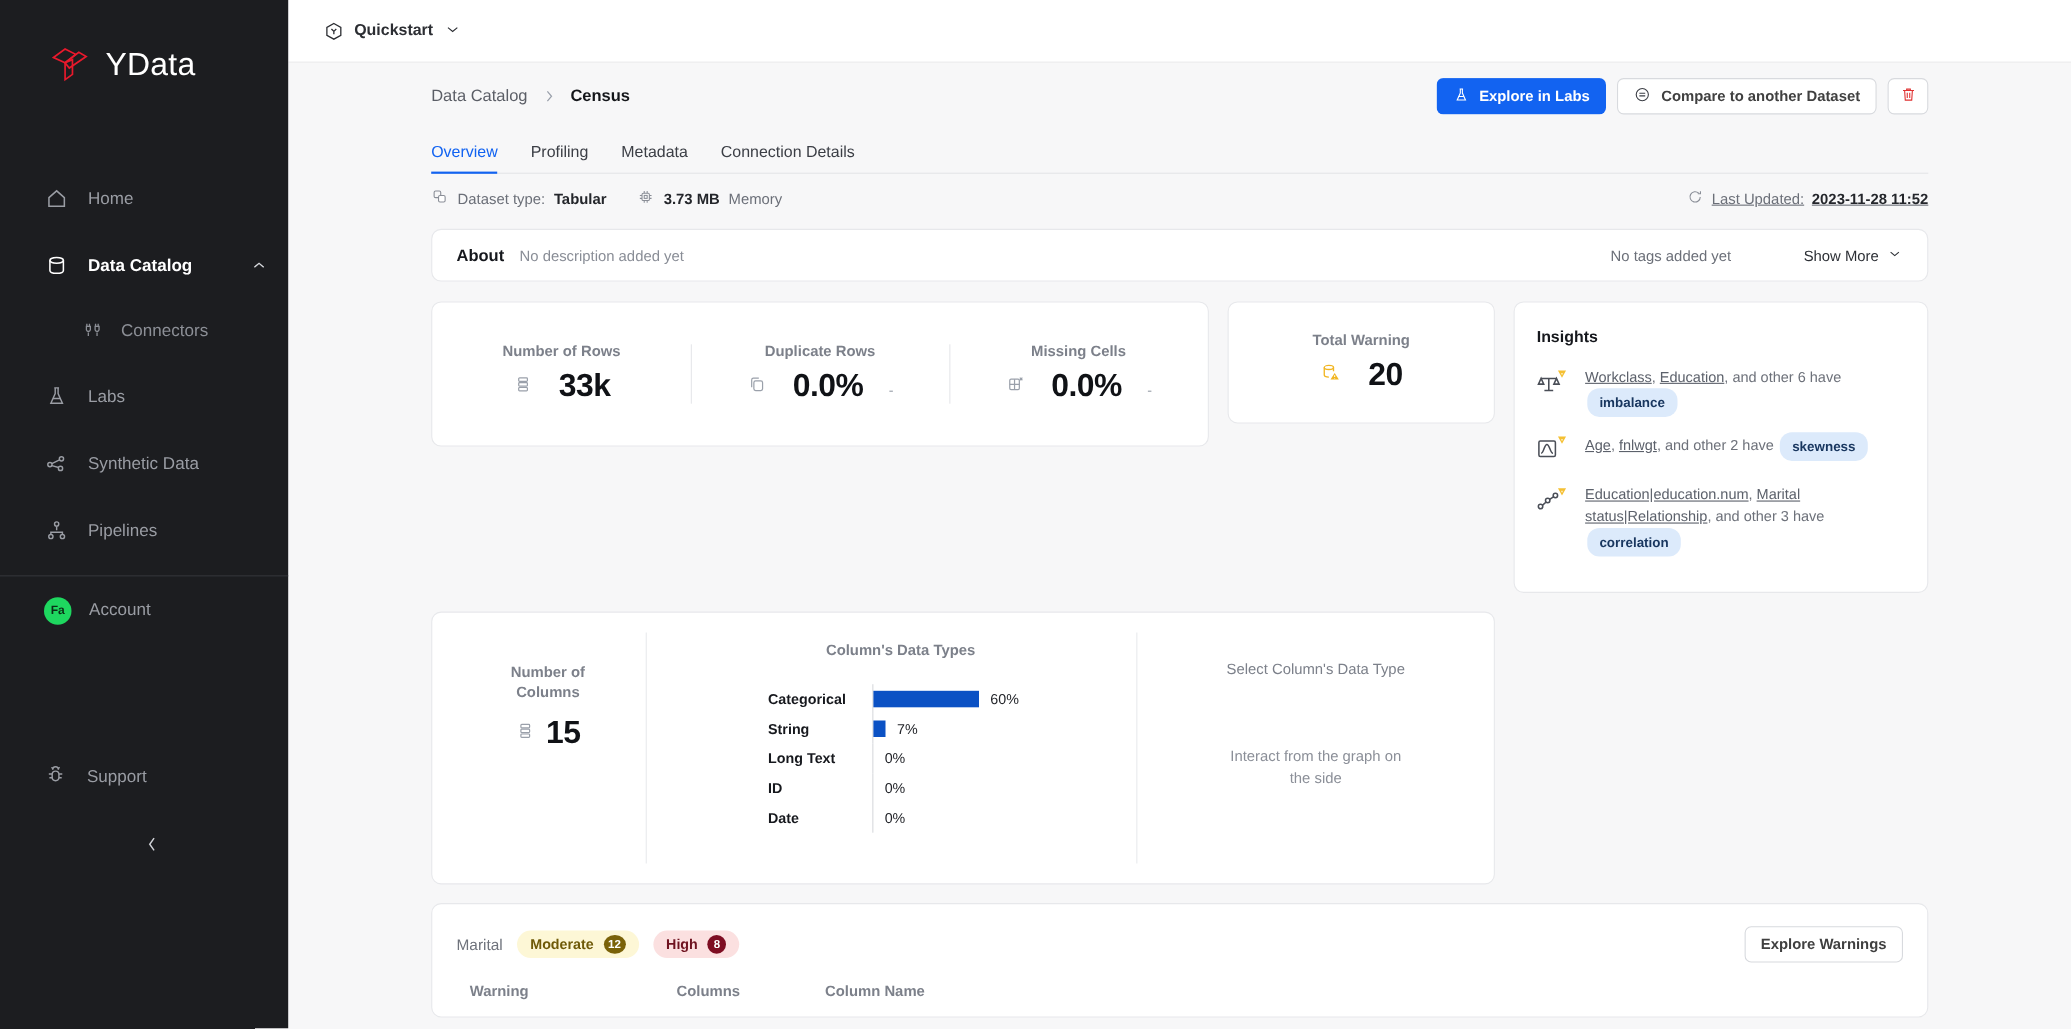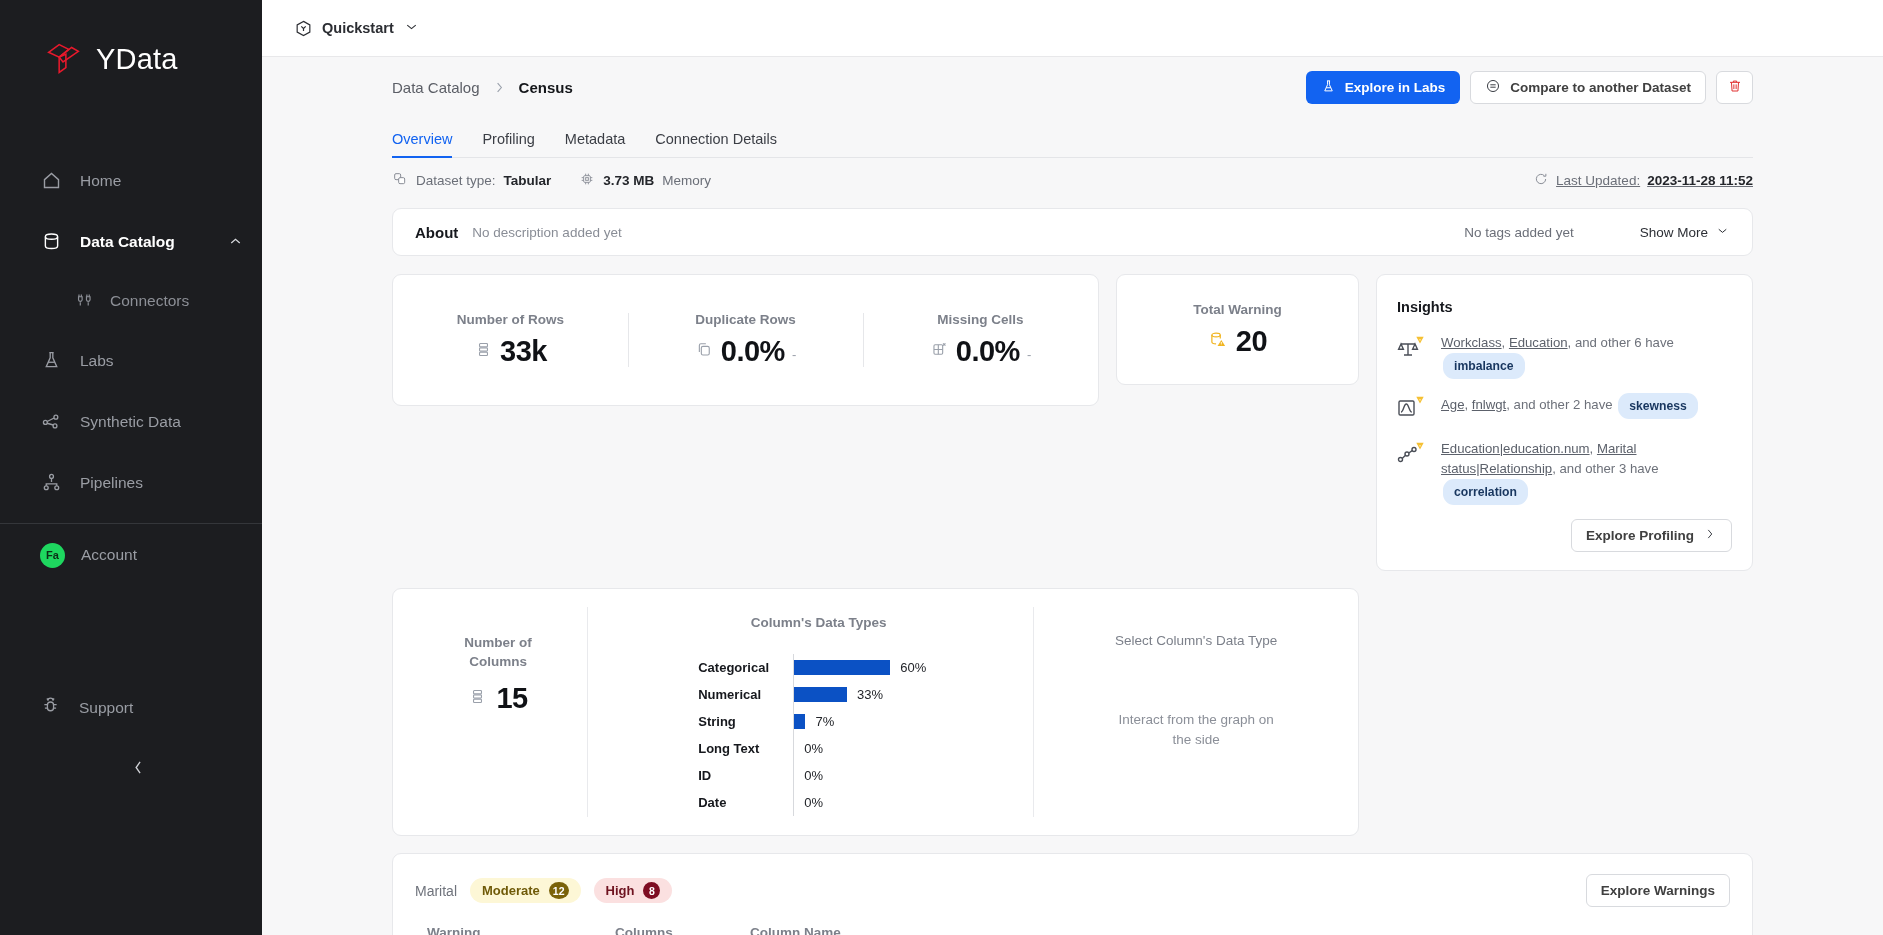--- a/index.html
+++ b/index.html
@@ -121,7 +121,7 @@
     width: 1px; height: 54px; background: #e6e7ea;
   }
   .stat-label { font-size: 13.5px; color: #7c808a; font-weight: 700; }
-  .stat-value { margin-top: 8px; display: flex; align-items: center; justify-content: center; gap: 7px; }
+  .stat-value { margin-top: 8px; display: flex; align-items: center; justify-content: center; gap: 23px; }
   .stat-num { font-size: 29px; font-weight: 700; color: #101216; letter-spacing: -.5px; }
   .stat-dot { font-size: 13px; color: #9aa0aa; align-self: flex-end; margin-bottom: 6px; }
 

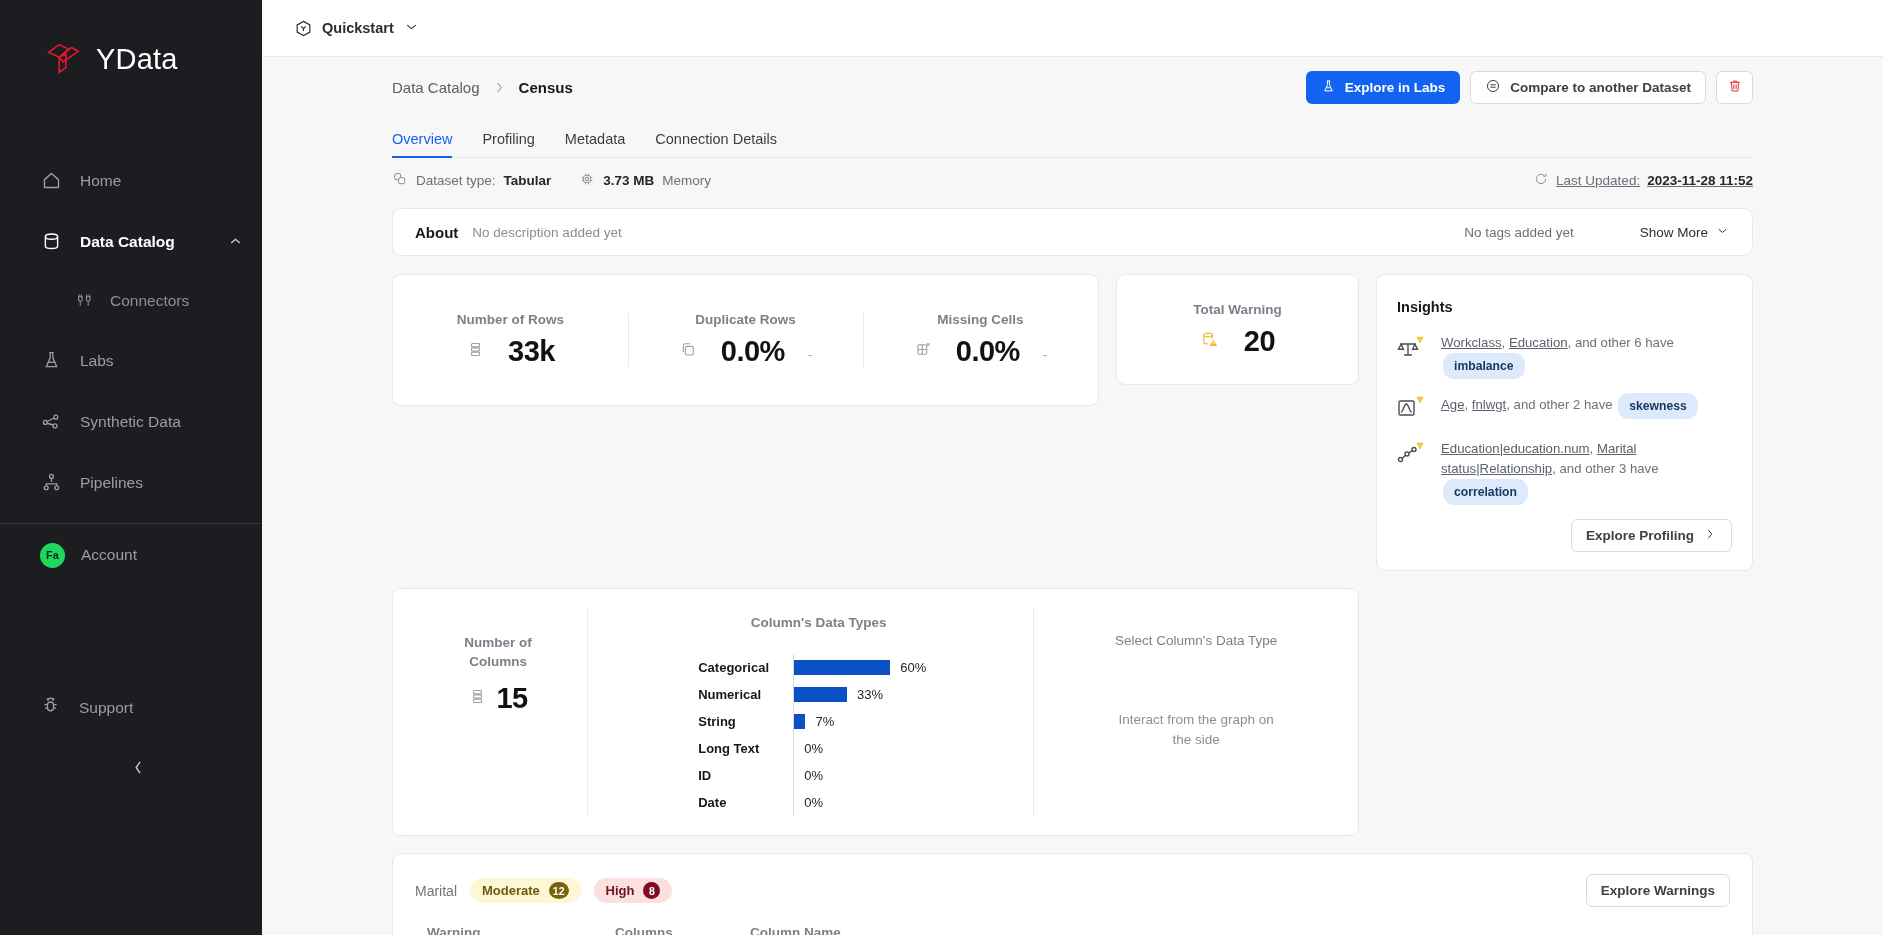--- a/index.html
+++ b/index.html
@@ -533,16 +533,6 @@
             </div>
           </div>
 
-          <div class="insights-foot">
-            <button class="btn btn-outline">
-              <span>Explore Profiling</span>
-              <span>
-                <svg viewBox="0 0 24 24" width="14" height="14" fill="none" stroke="#3b3e45" stroke-width="1.7">
-                    <path d="M9 5 L15 12 L9 19"></path>
-                  </svg>
-              </span>
-            </button>
-          </div>
         </div>
       </div>
 

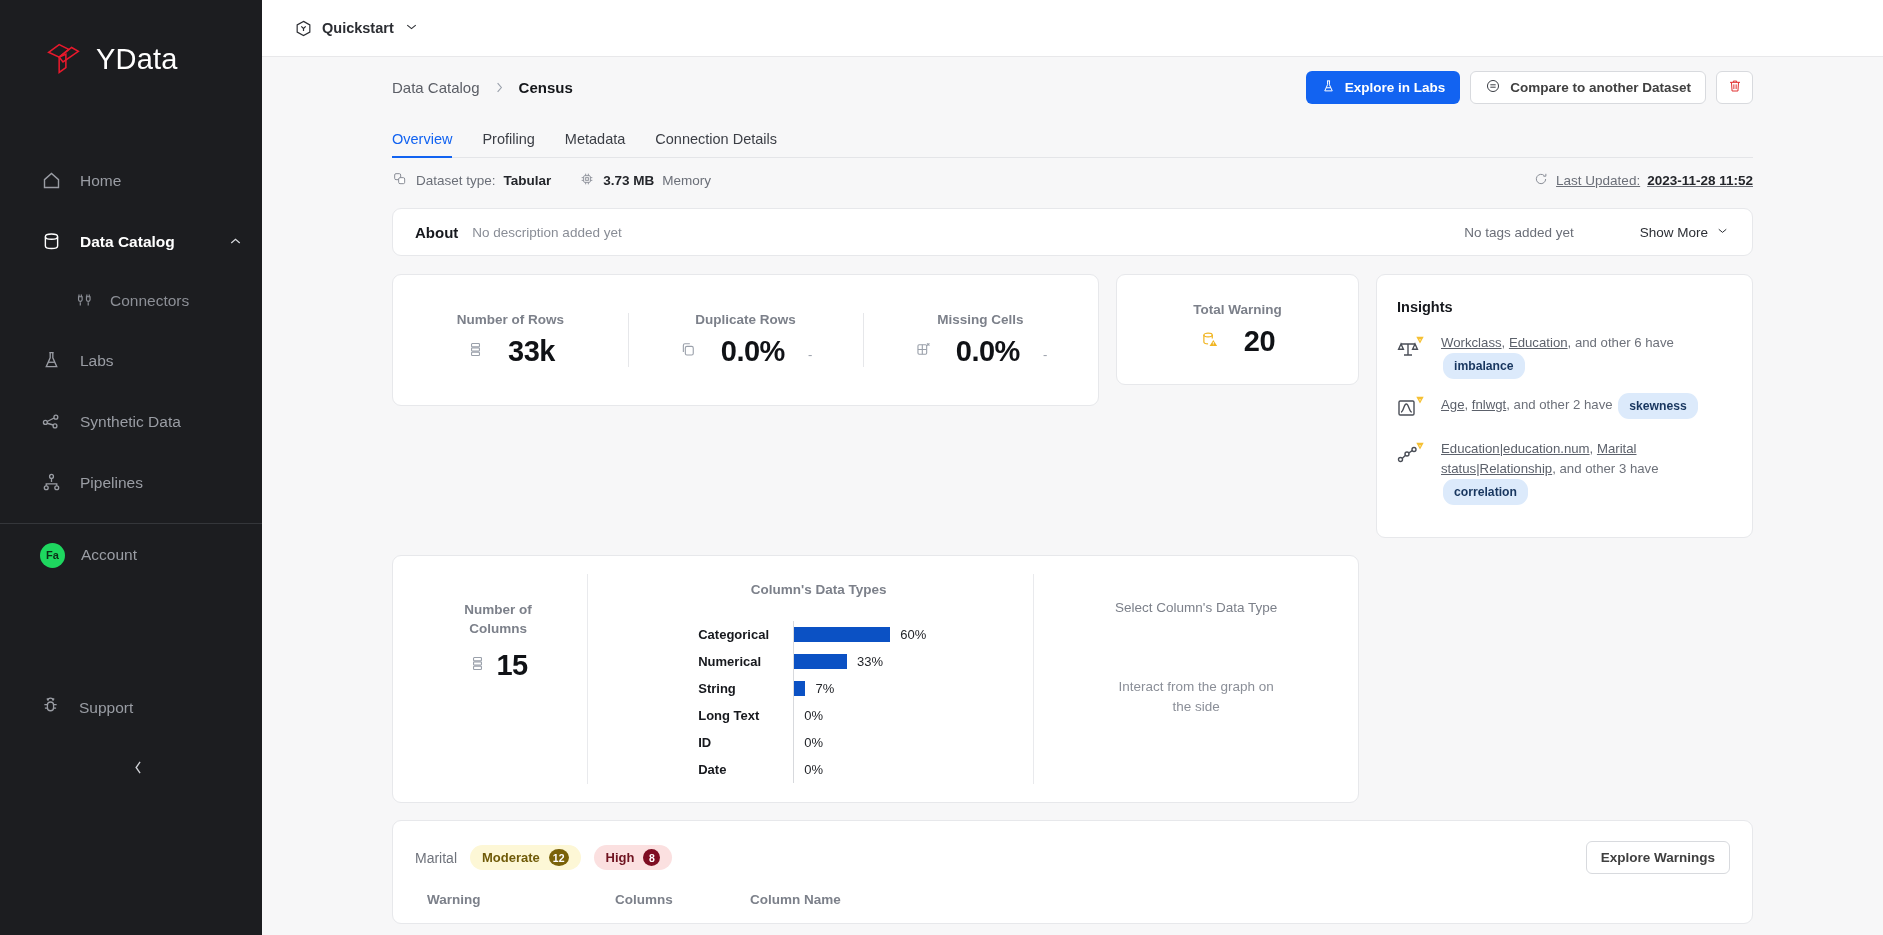--- a/index.html
+++ b/index.html
@@ -562,13 +562,6 @@
                   <div class="bar-track">
                     <div class="bar-fill" style="width: 96px; background: rgb(11, 81, 196);"></div>
                     <div class="bar-pct">60%</div>
-                  </div>
-                </div>
-                <div class="bar-row">
-                  <div class="bar-name">Numerical</div>
-                  <div class="bar-track">
-                    <div class="bar-fill" style="width: 52.8px; background: rgb(11, 81, 196);"></div>
-                    <div class="bar-pct">33%</div>
                   </div>
                 </div>
                 <div class="bar-row">

